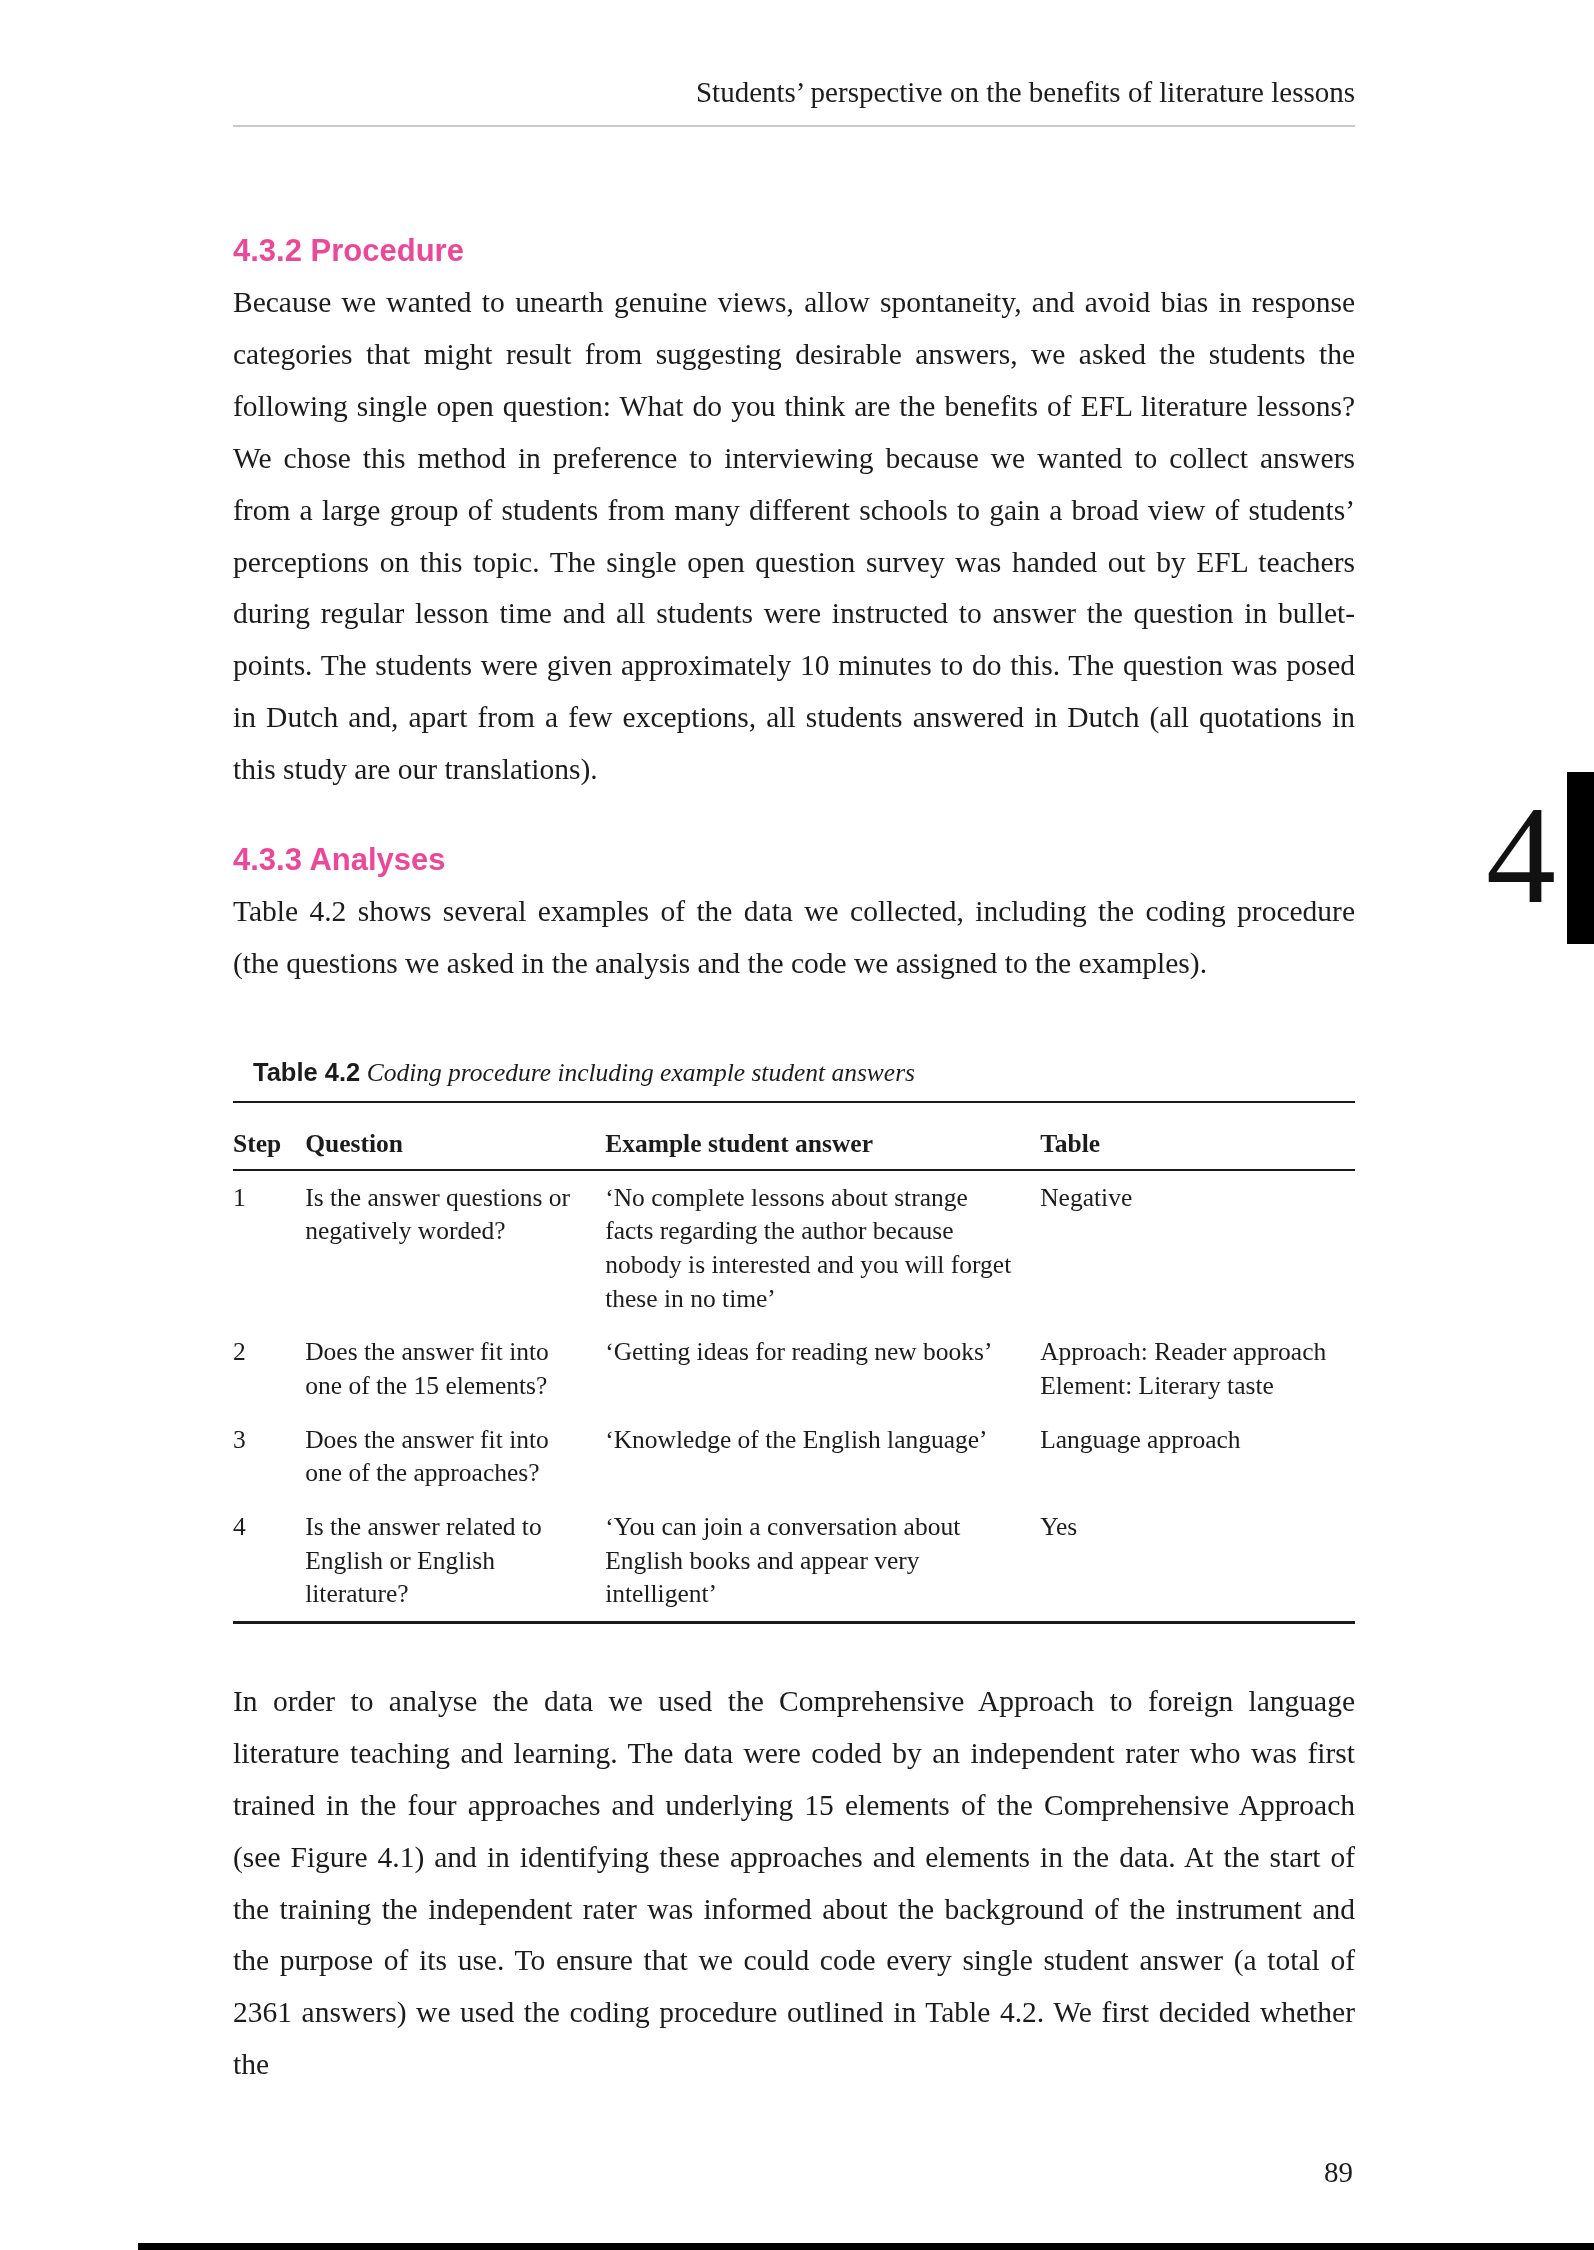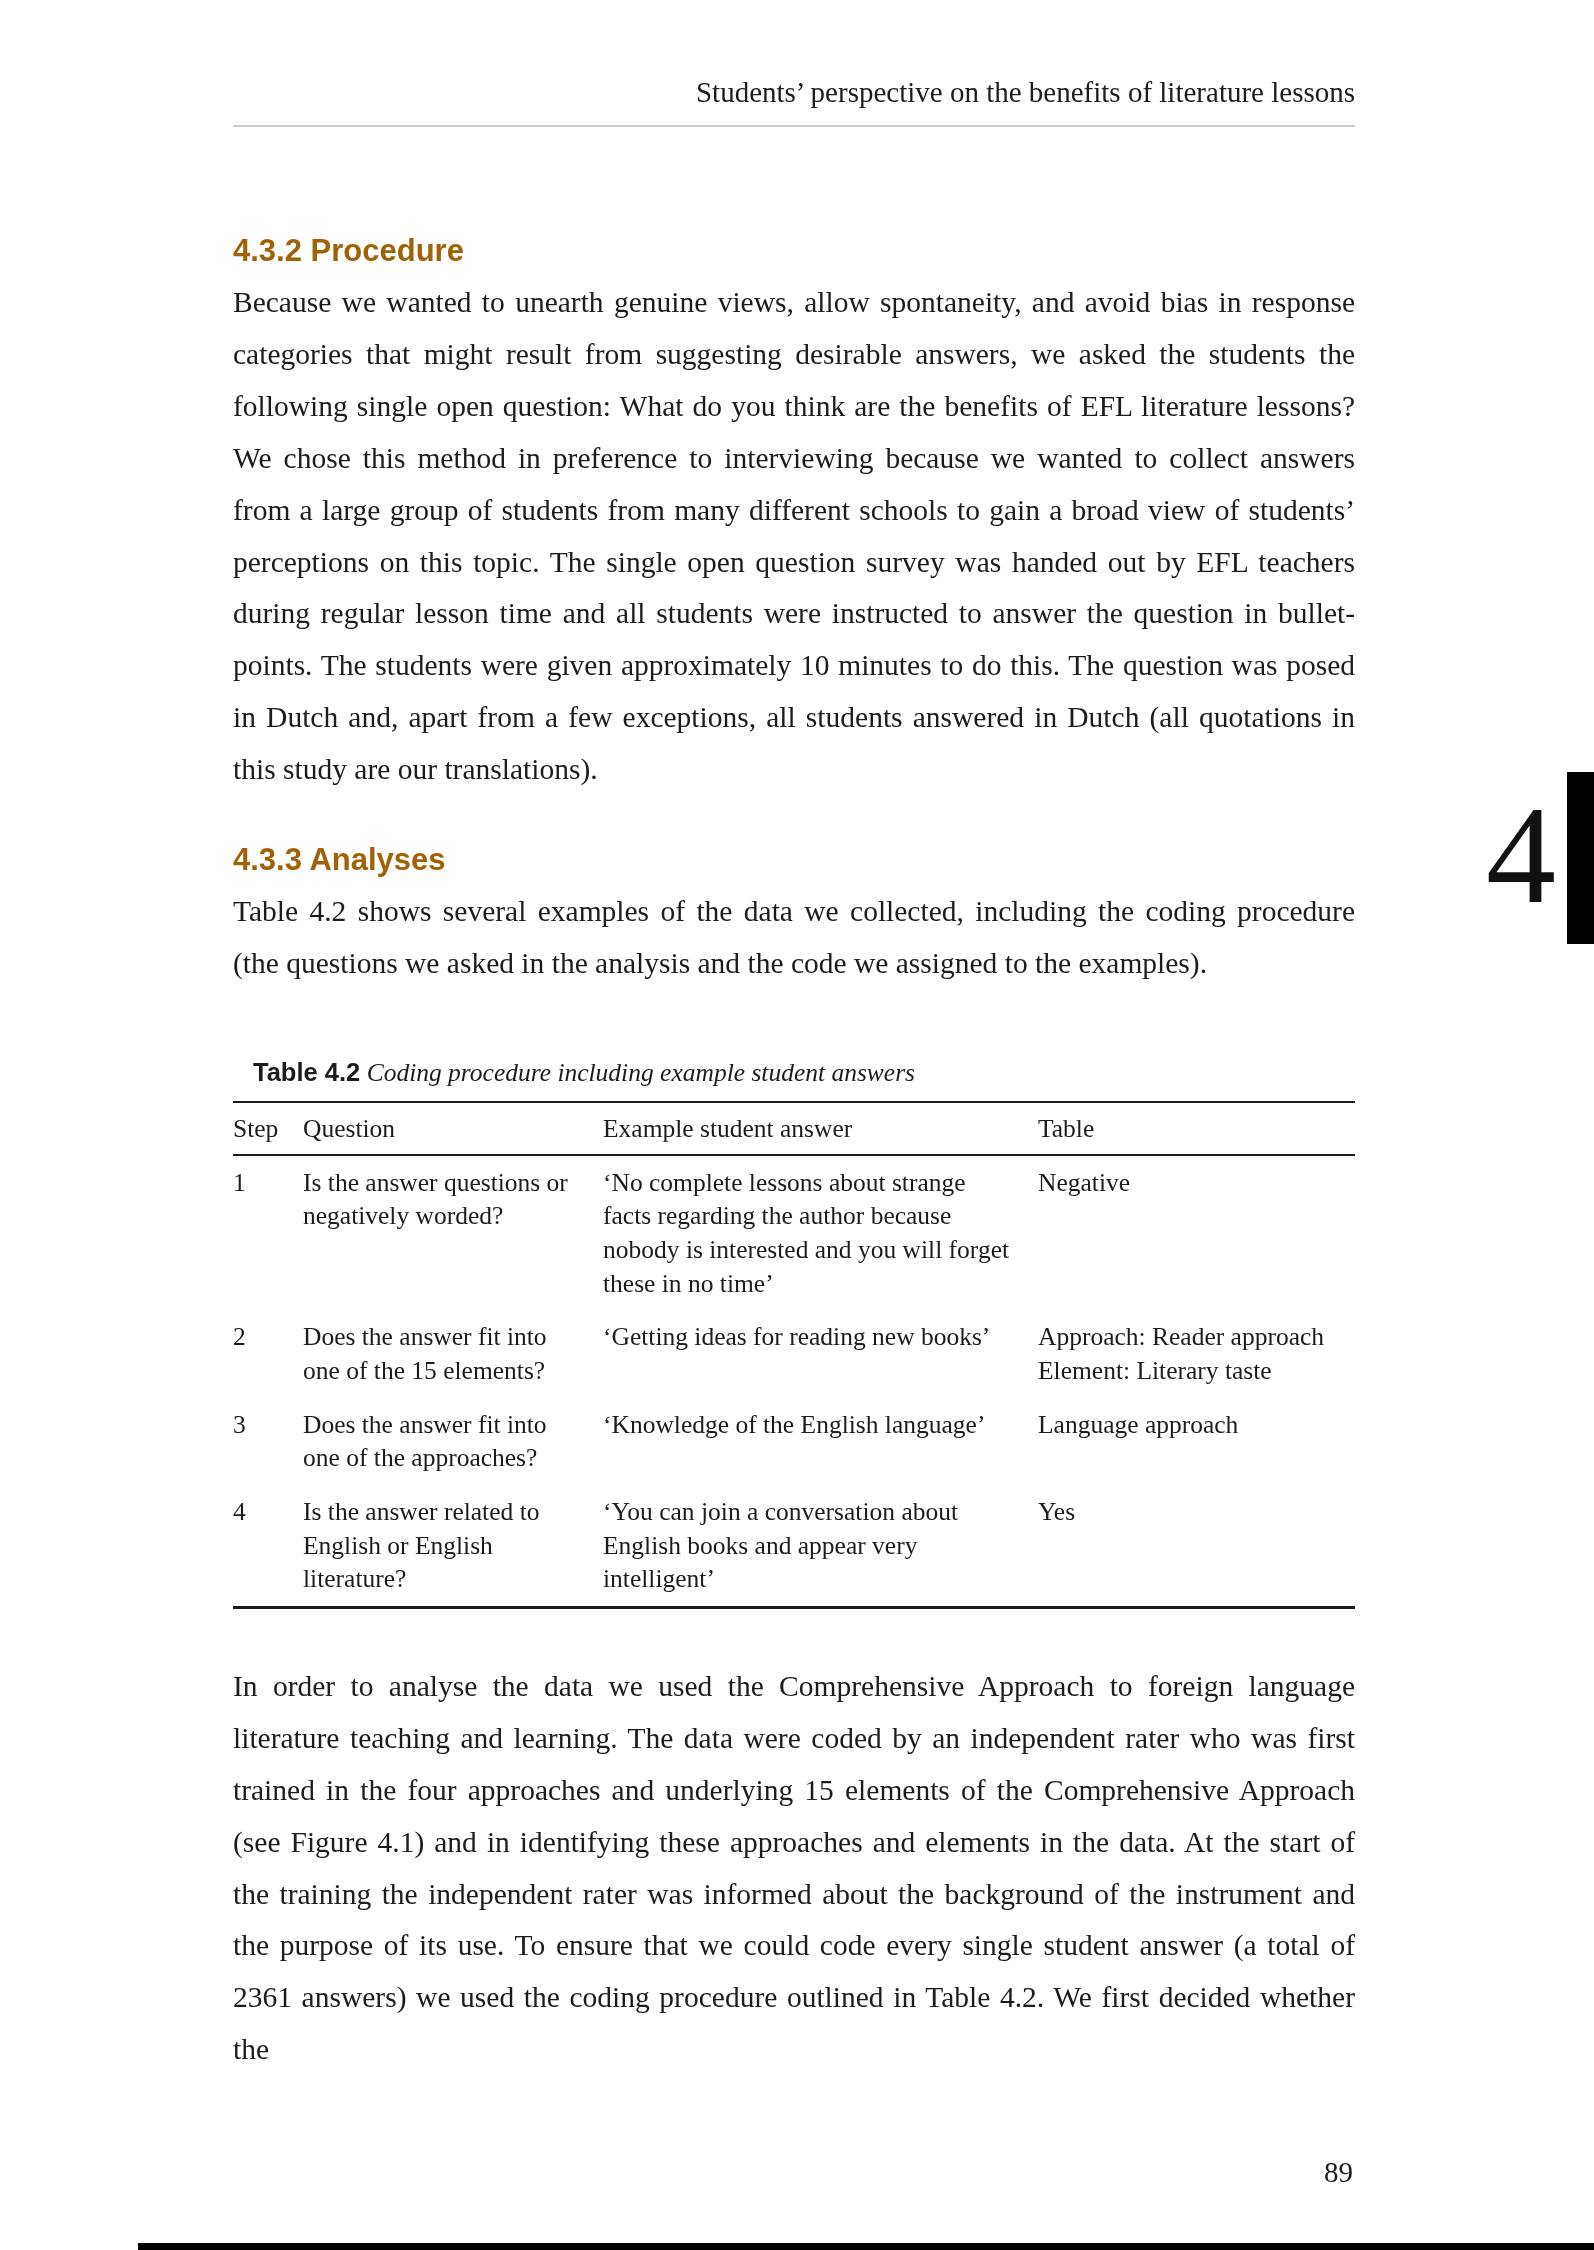--- a/index.html
+++ b/index.html
@@ -31,7 +31,7 @@
     font-family: "Liberation Sans", sans-serif;
     font-weight: bold;
     font-size: 31px;
-    color: #a16207;
+    color: #ec4899;
   }
   .heading-procedure { margin-top: 106px; }
   .heading-analyses { margin-top: 46px; }

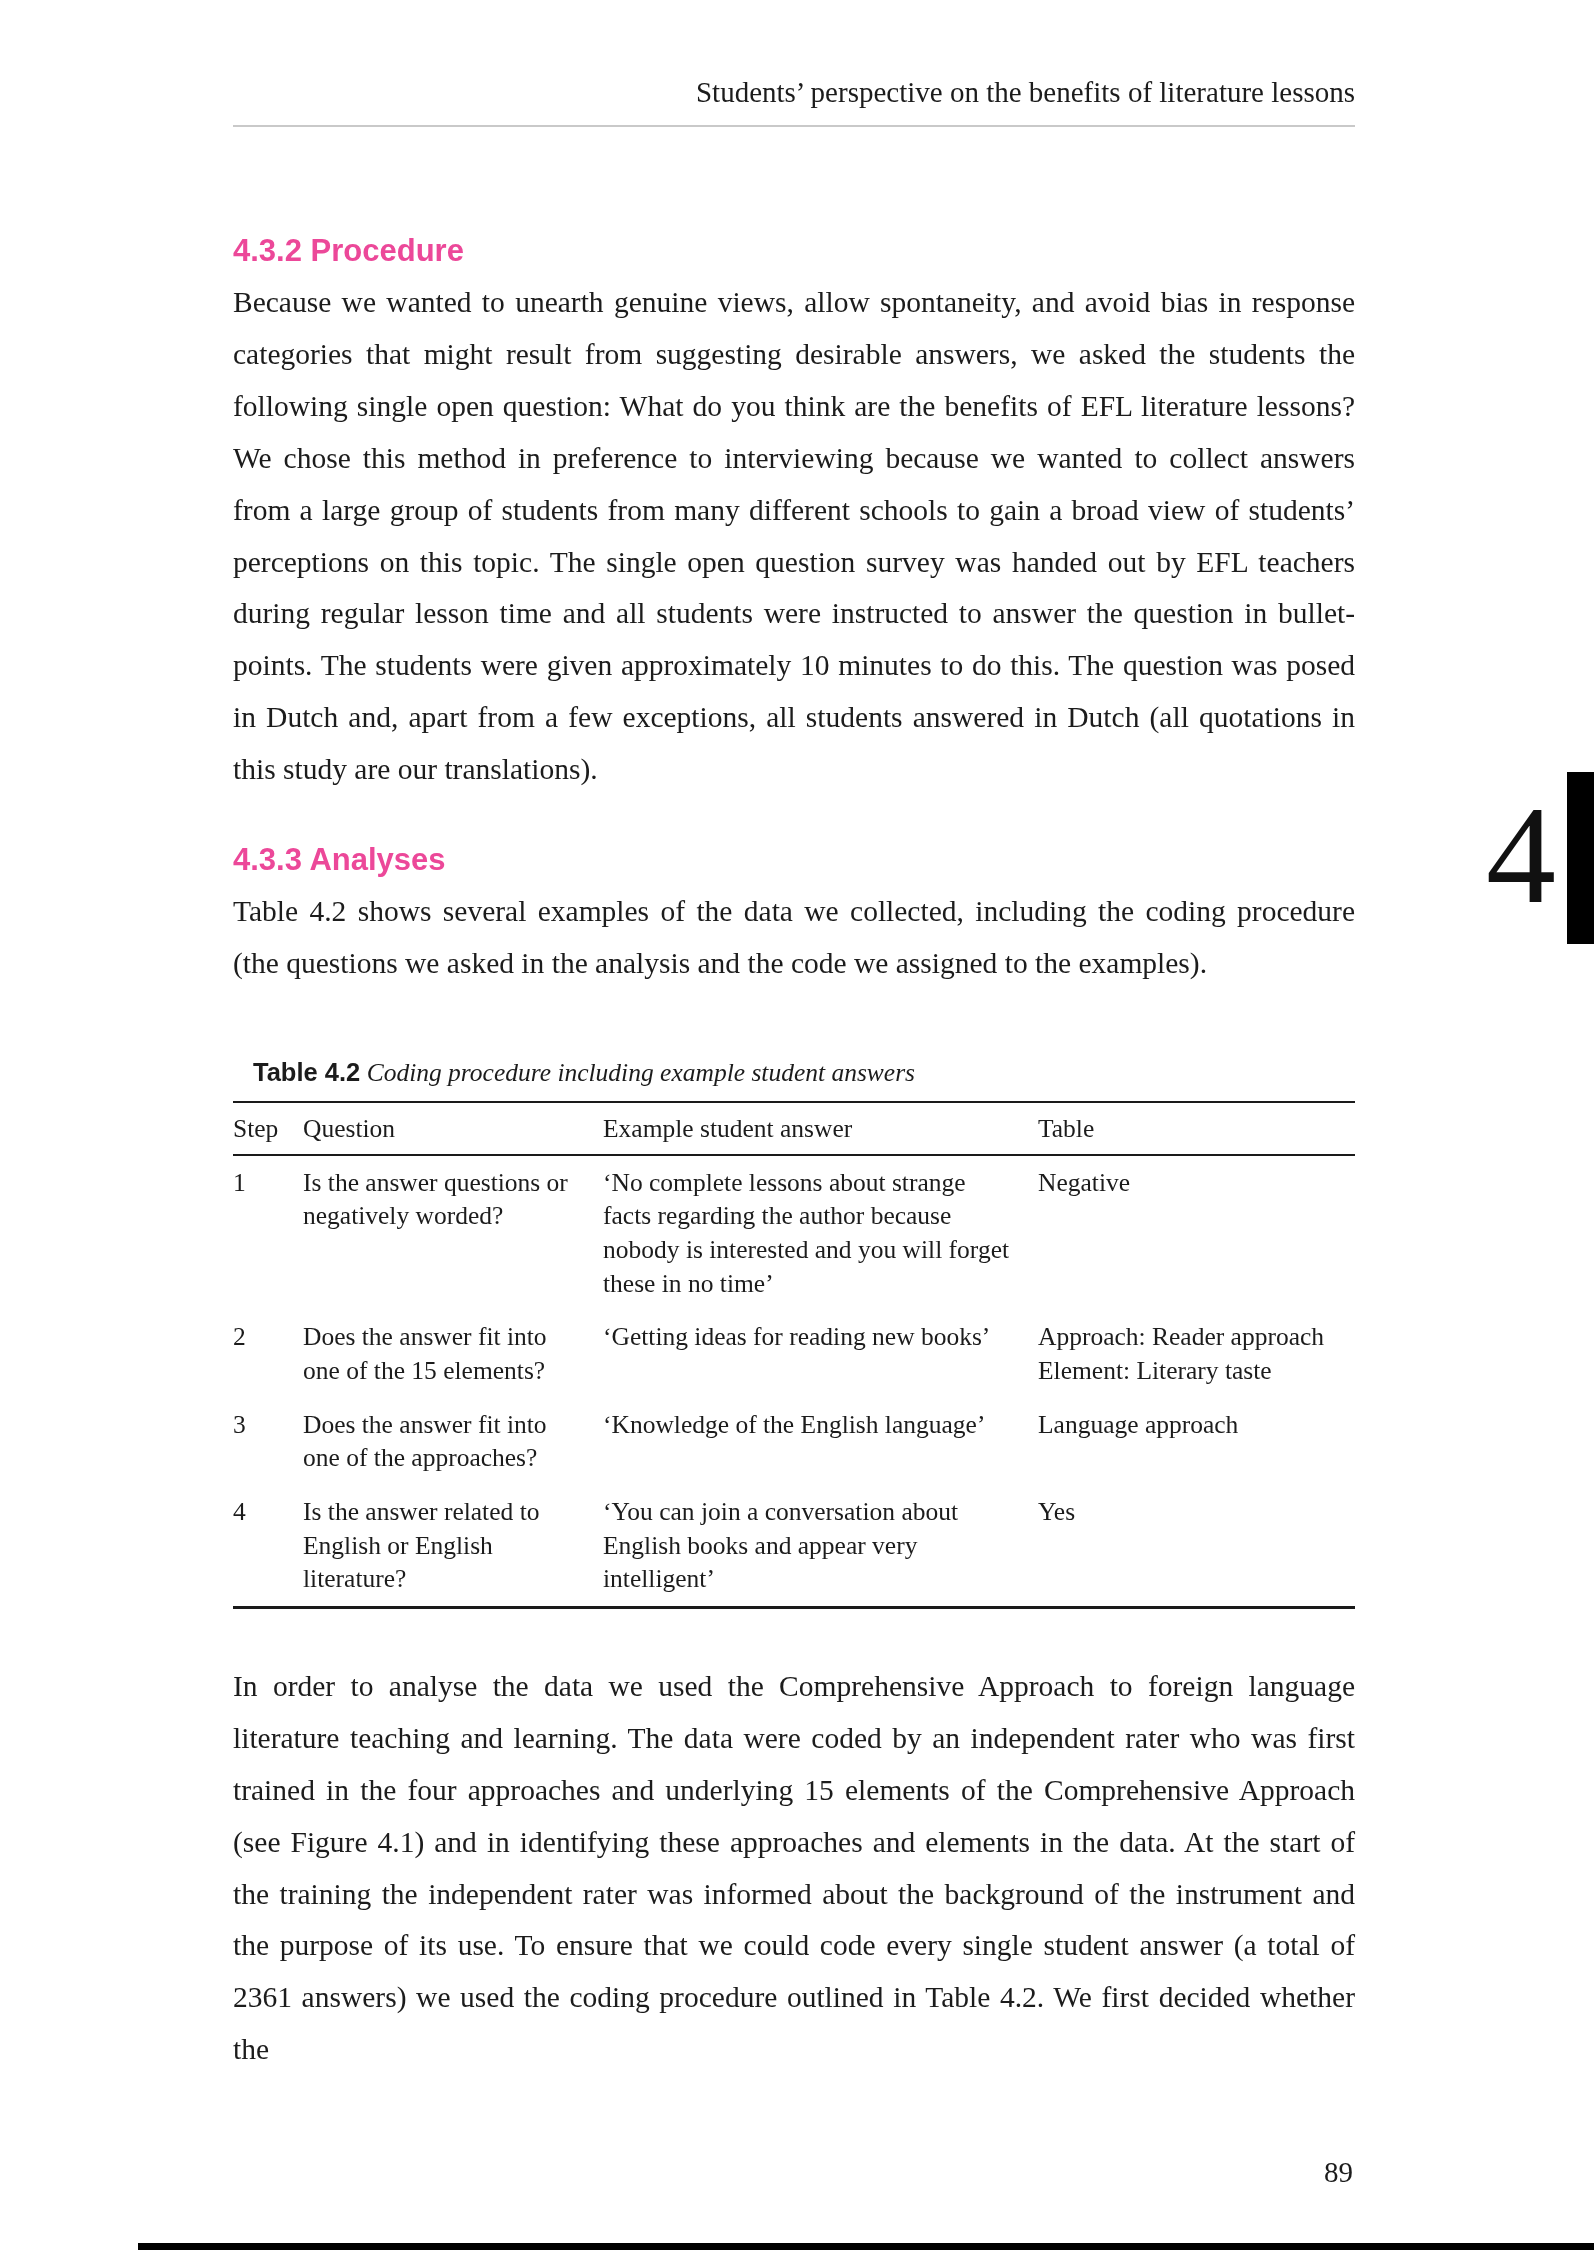--- a/index.html
+++ b/index.html
@@ -64,8 +64,8 @@
   table.coding thead tr { border-bottom: 2px solid #1a1a1a; }
   table.coding th {
     text-align: left;
-    font-weight: normal;
-    padding: 9px 24px 8px 0;
+    font-weight: bold;
+    padding: 24px 24px 8px 0;
     vertical-align: top;
   }
   table.coding td {

